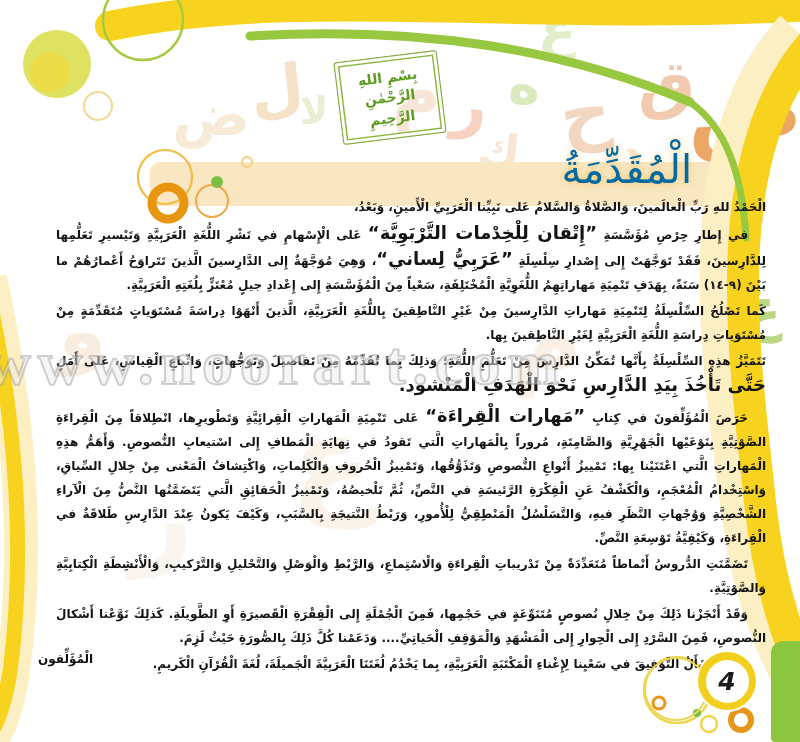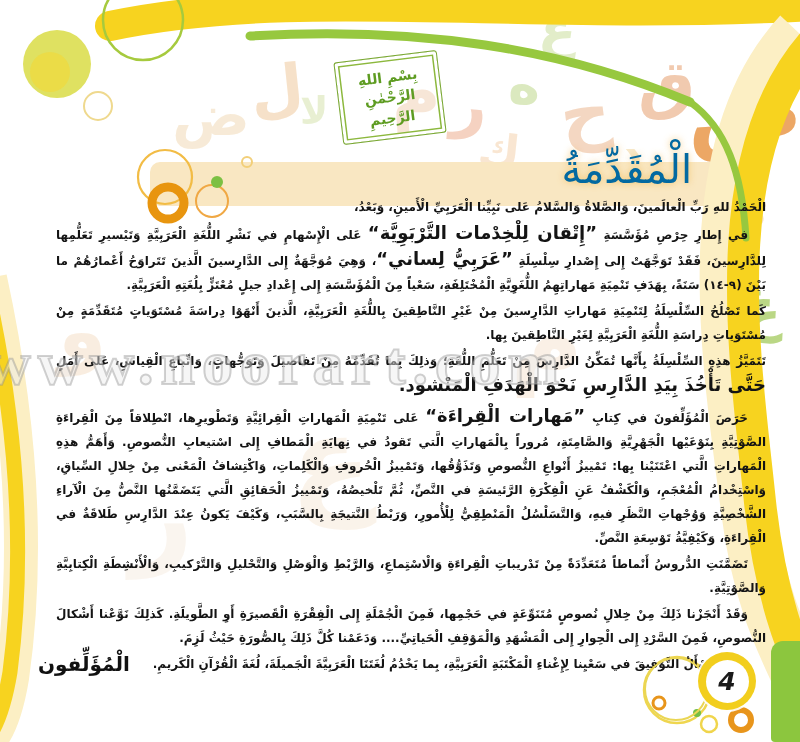--- a/index.html
+++ b/index.html
@@ -61,7 +61,7 @@
   
   .authors {
     position:absolute; left:38px; top:652px; z-index:6;
-    font-size:20px; font-weight:bold; color:#111; direction:rtl;
+    font-size:12px; font-weight:bold; color:#111; direction:rtl;
   }
   .page-circle-outline {
     position:absolute; left:644px; top:657px; width:64px; height:64px;

